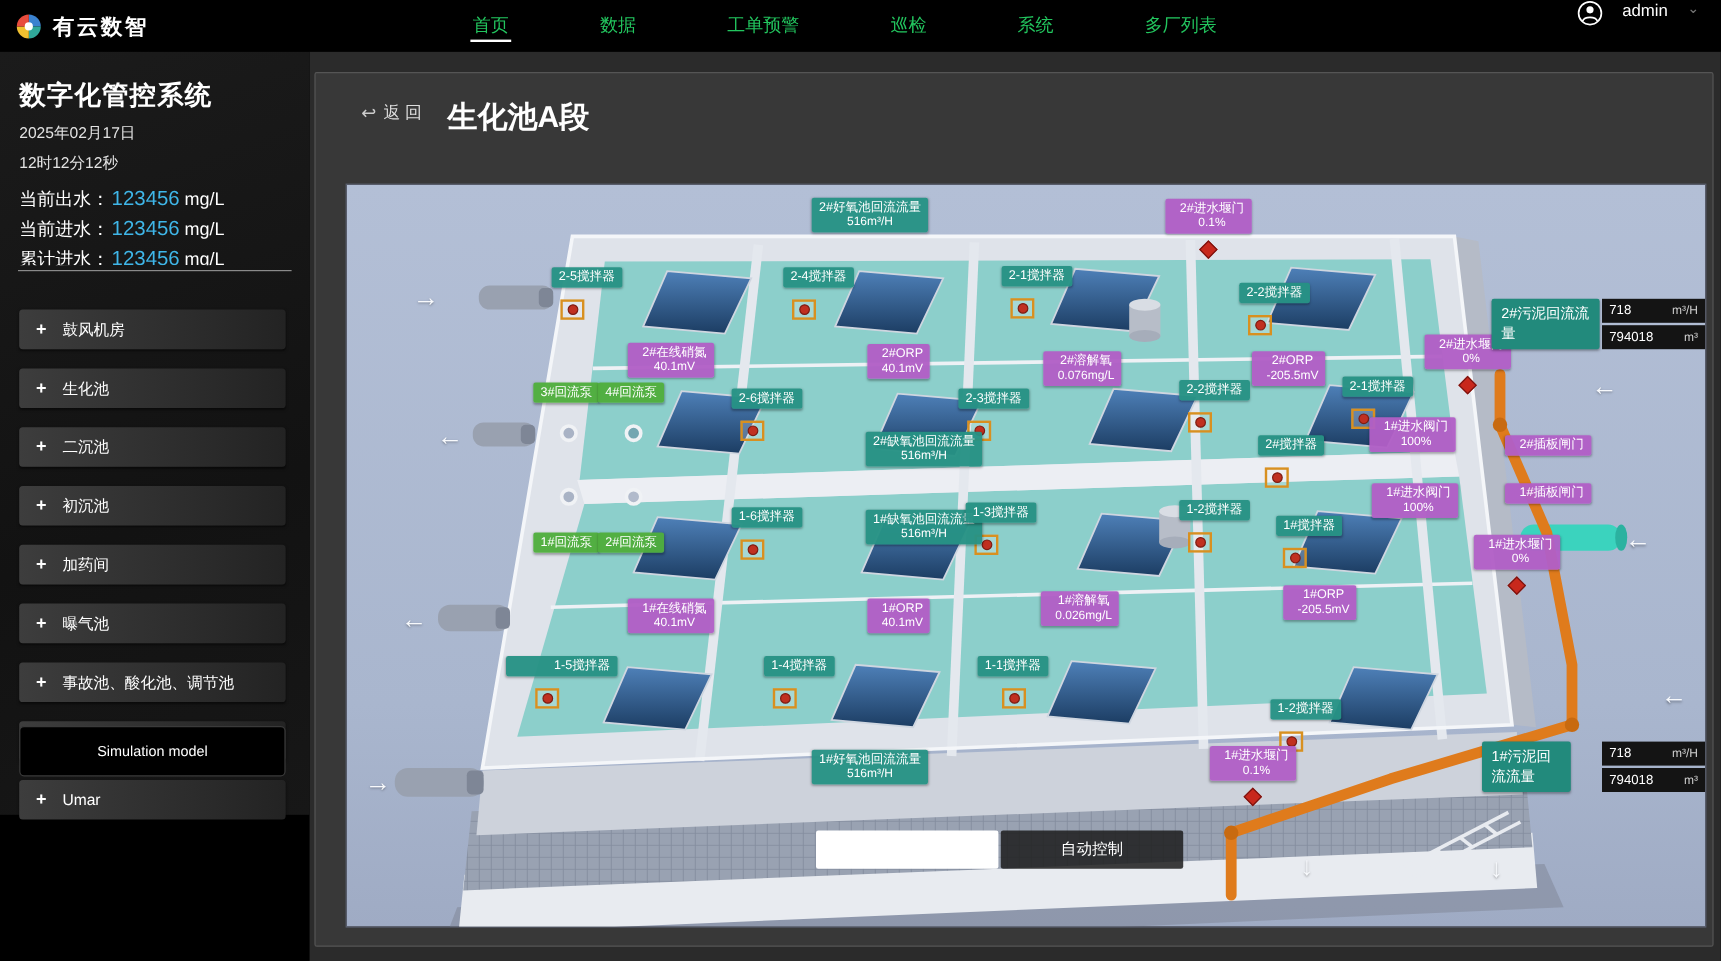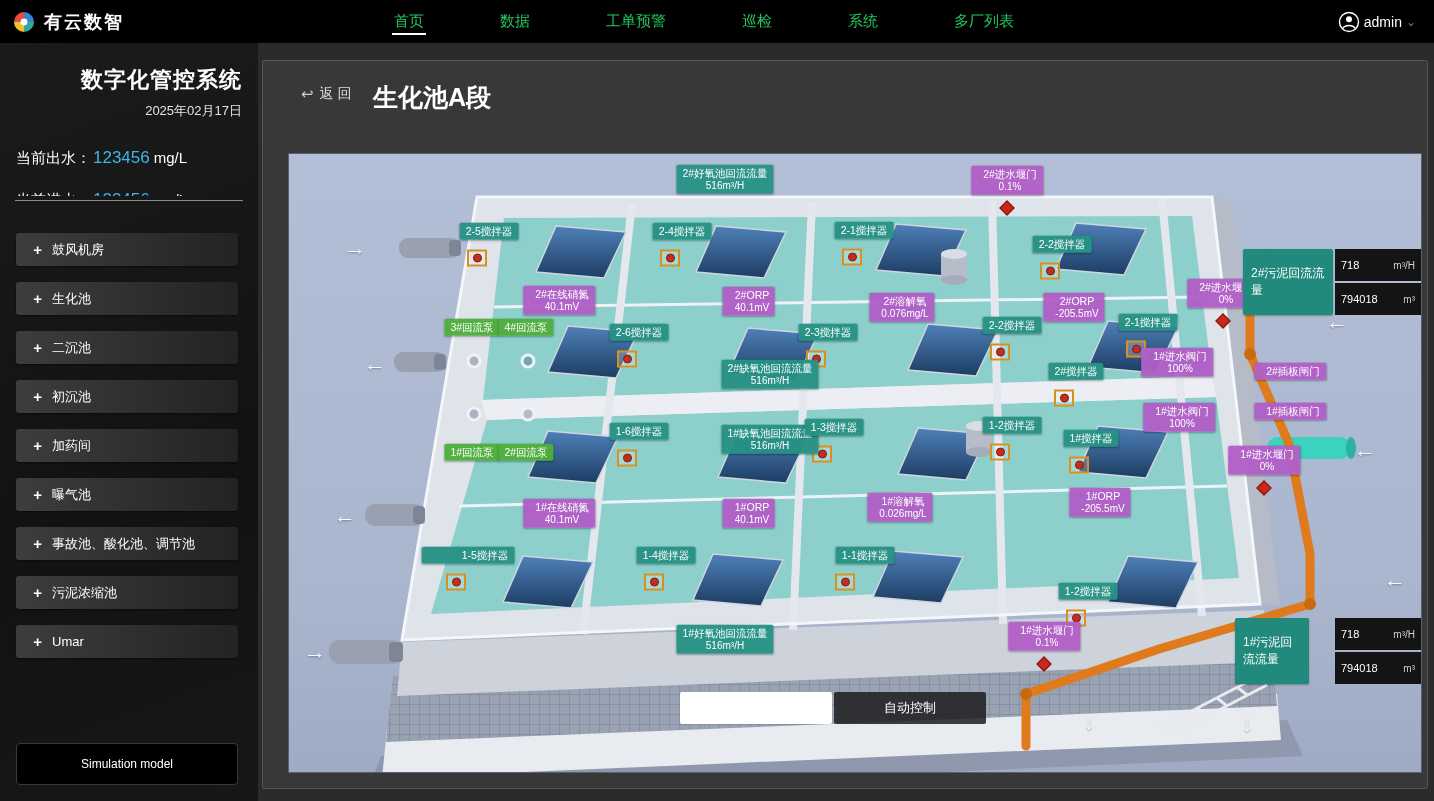--- a/index.html
+++ b/index.html
@@ -14,7 +14,7 @@
   .nav { position:absolute; left:392px; top:0; height:43px; display:flex; gap:72px; align-items:center; }
   .nav-item { color:#22c55e; font-size:15px; cursor:pointer; padding:4px 2px; }
   .nav-item.active { border-bottom:2px solid #fff; padding-bottom:2px; }
-  .userbox { position:absolute; right:18px; top:0; height:43px; display:flex; align-items:center; gap:4px; }
+  .userbox { position:absolute; right:18px; top:0; height:43px; display:flex; align-items:flex-start; gap:16px; }
   .username { color:#fff; font-size:14px; }
   .chev { color:#777; font-size:12px; }
 

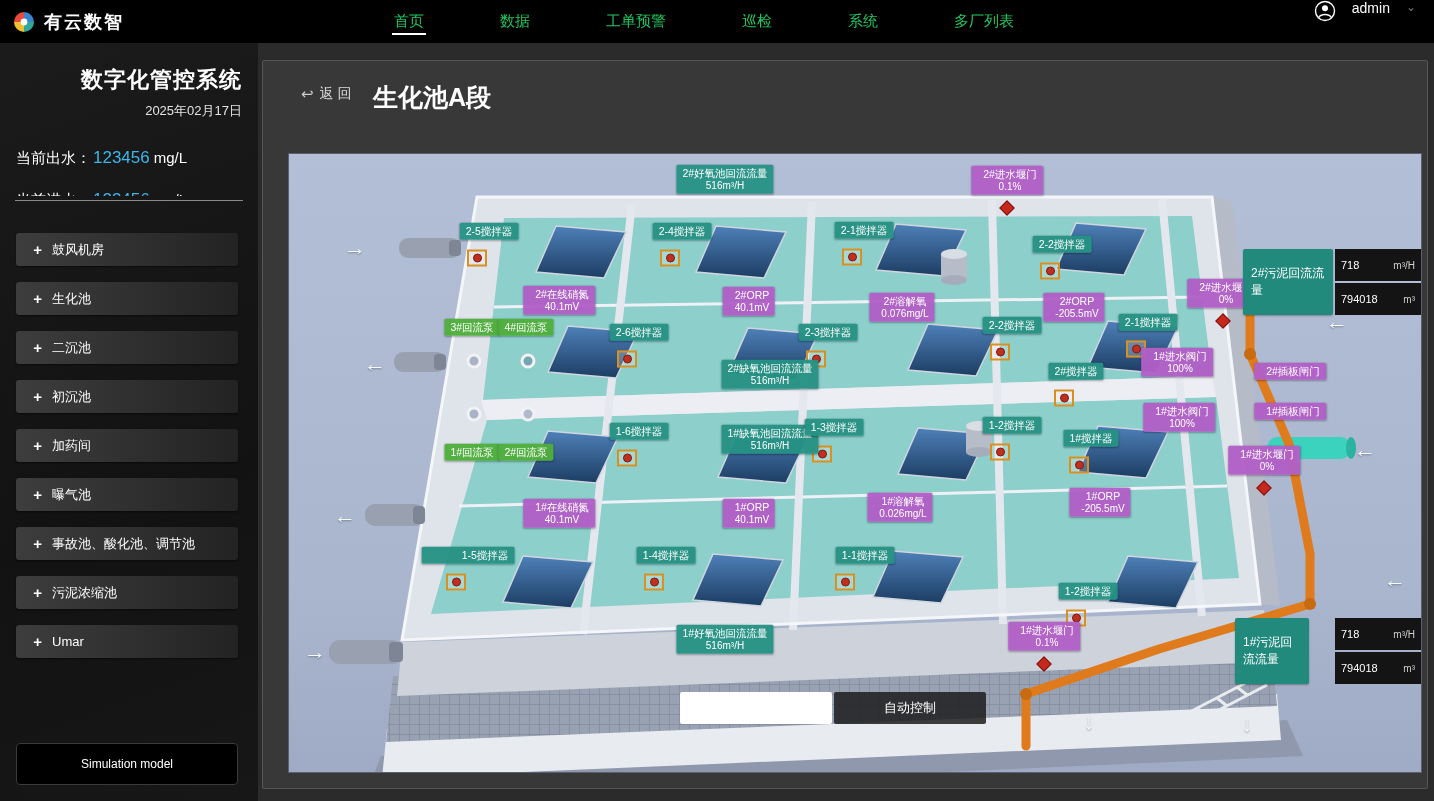--- a/index.html
+++ b/index.html
@@ -19,8 +19,8 @@
   .chev { color:#777; font-size:12px; }
 
   
-  .sidebar { position:absolute; left:0; top:43px; width:258px; height:758px;
-    background:linear-gradient(160deg,#1b1b1b 0%,#121212 60%,#171717 100%); z-index:40;text-align:right; }
+  .sidebar { position:absolute; left:0; top:43px; width:258px; height:636px;
+    background:linear-gradient(160deg,#1b1b1b 0%,#121212 60%,#171717 100%); z-index:40; }
   .sb-title { color:#fff; font-size:22px; font-weight:bold; letter-spacing:1px; padding:22px 16px 0 16px; }
   .sb-date,.sb-time { color:#e3e3e3; font-size:13px; padding:7px 16px 0 16px; }
   .sb-stats { padding:6px 16px 0 16px; height:76px; overflow:hidden; }

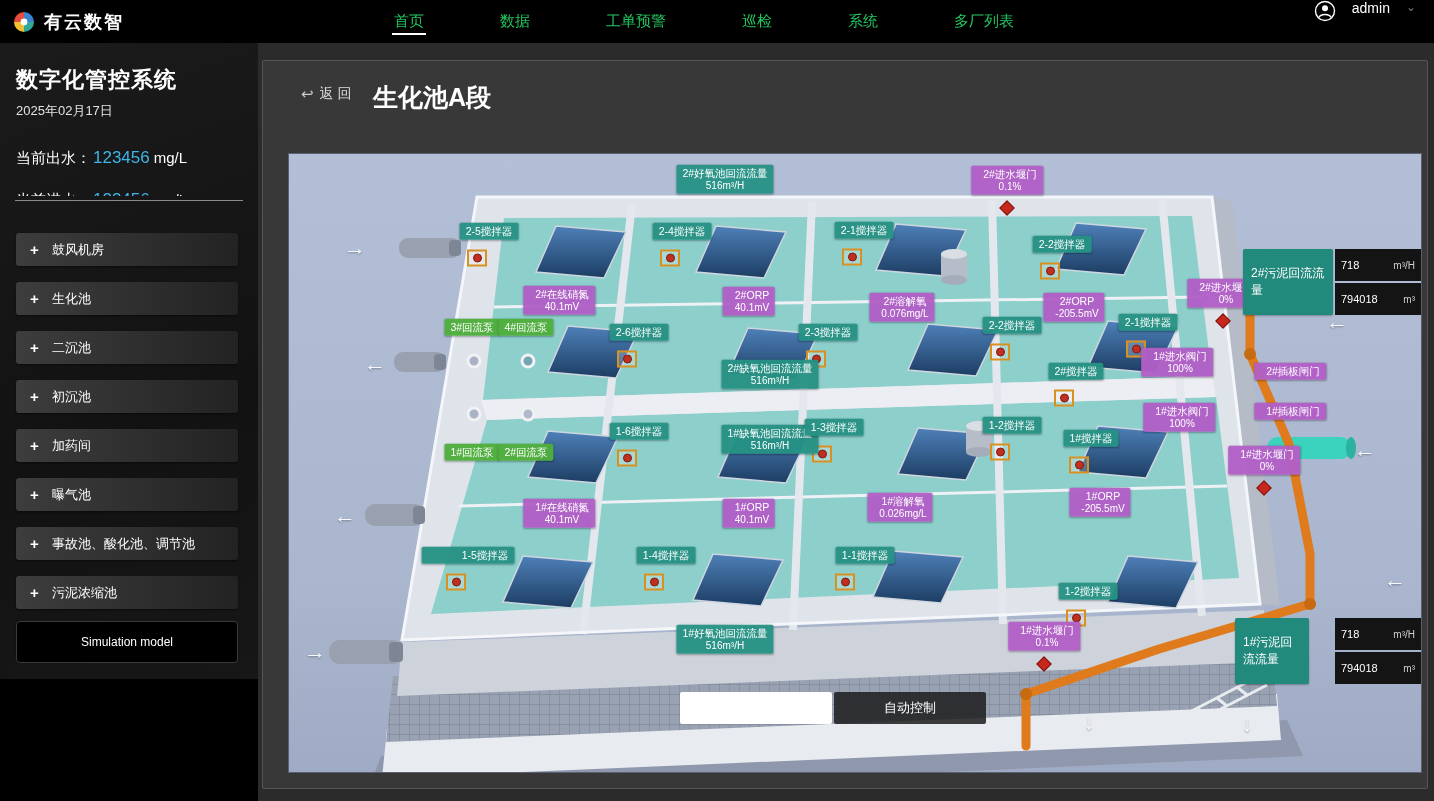--- a/index.html
+++ b/index.html
@@ -126,6 +126,7 @@
 <div class="sidebar">
   <div class="sb-title">数字化管控系统</div>
   <div class="sb-date">2025年02月17日</div>
+  <div class="sb-time">12时12分12秒</div>
   <div class="sb-stats" id="sb-stats">
       <div class="sb-stat">
         <span class="lab">当前出水：</span>

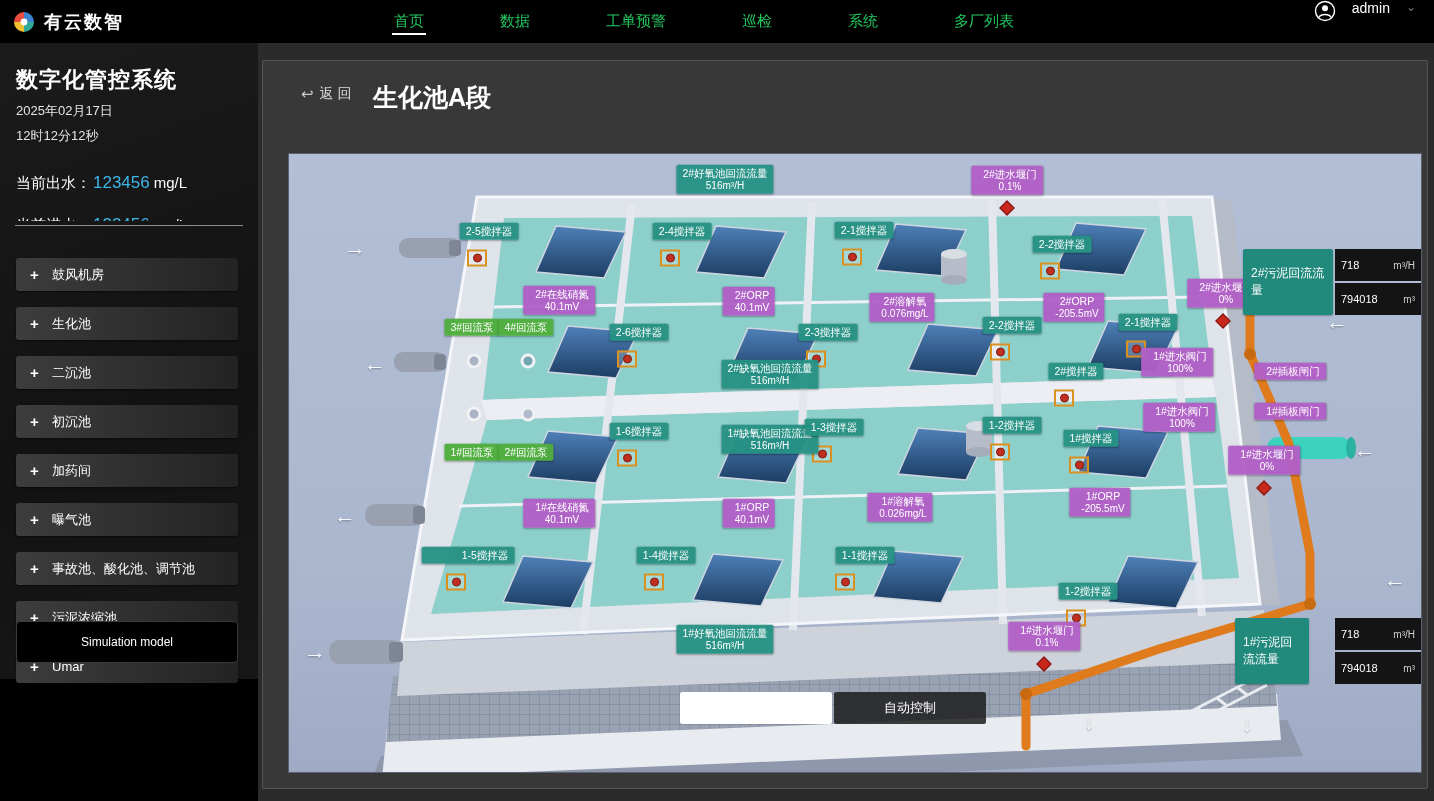--- a/index.html
+++ b/index.html
@@ -24,7 +24,7 @@
   .sb-title { color:#fff; font-size:22px; font-weight:bold; letter-spacing:1px; padding:22px 16px 0 16px; }
   .sb-date,.sb-time { color:#e3e3e3; font-size:13px; padding:7px 16px 0 16px; }
   .sb-stats { padding:6px 16px 0 16px; height:76px; overflow:hidden; }
-  .sb-stat { display:flex; align-items:baseline; margin-top:22px; }
+  .sb-stat { display:flex; align-items:baseline; margin-top:5px; }
   .sb-stat .lab { color:#fff; font-size:15px; }
   .sb-stat .val { color:#3fb6e8; font-size:17px; margin-left:2px; }
   .sb-stat .unit { color:#fff; font-size:15px; margin-left:4px; }

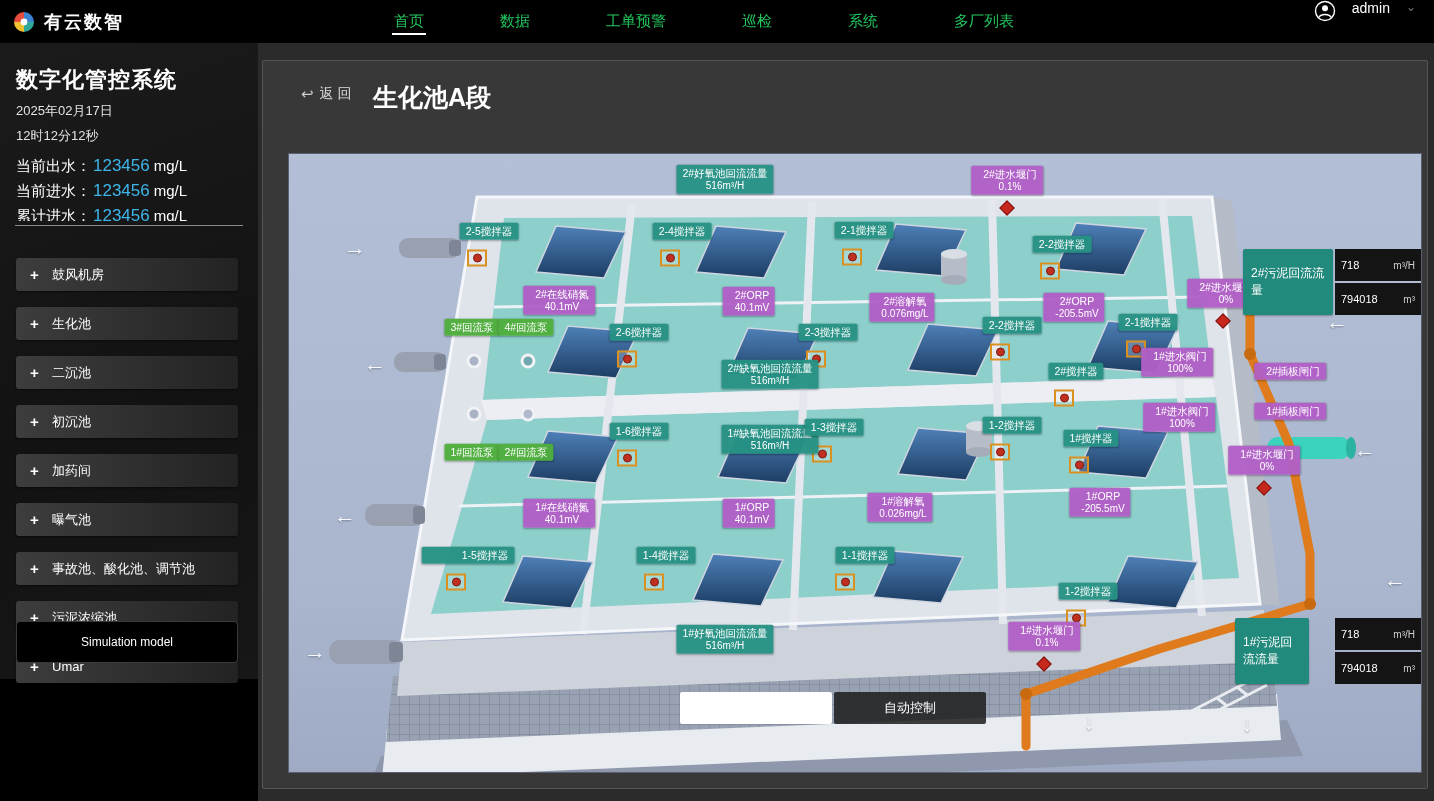--- a/index.html
+++ b/index.html
@@ -79,7 +79,7 @@
   .fp-title { background:#228a7c; color:#fff; font-size:12px; display:flex; align-items:center;
     padding:0 8px; border-radius:2px; box-shadow:0 1px 2px rgba(0,0,0,.3); }
   .fp-rows { display:flex; flex-direction:column; gap:2px; margin-left:2px; }
-  .fp-row { width:86px; height:32px; background:#141414; display:flex; align-items:center;
+  .fp-row { width:86px; height:20px; background:#141414; display:flex; align-items:center;
     justify-content:space-between; padding:0 6px; }
   .fp-row .v { color:#fff; font-size:11px; }
   .fp-row .u { color:#cfcfcf; font-size:10px; }

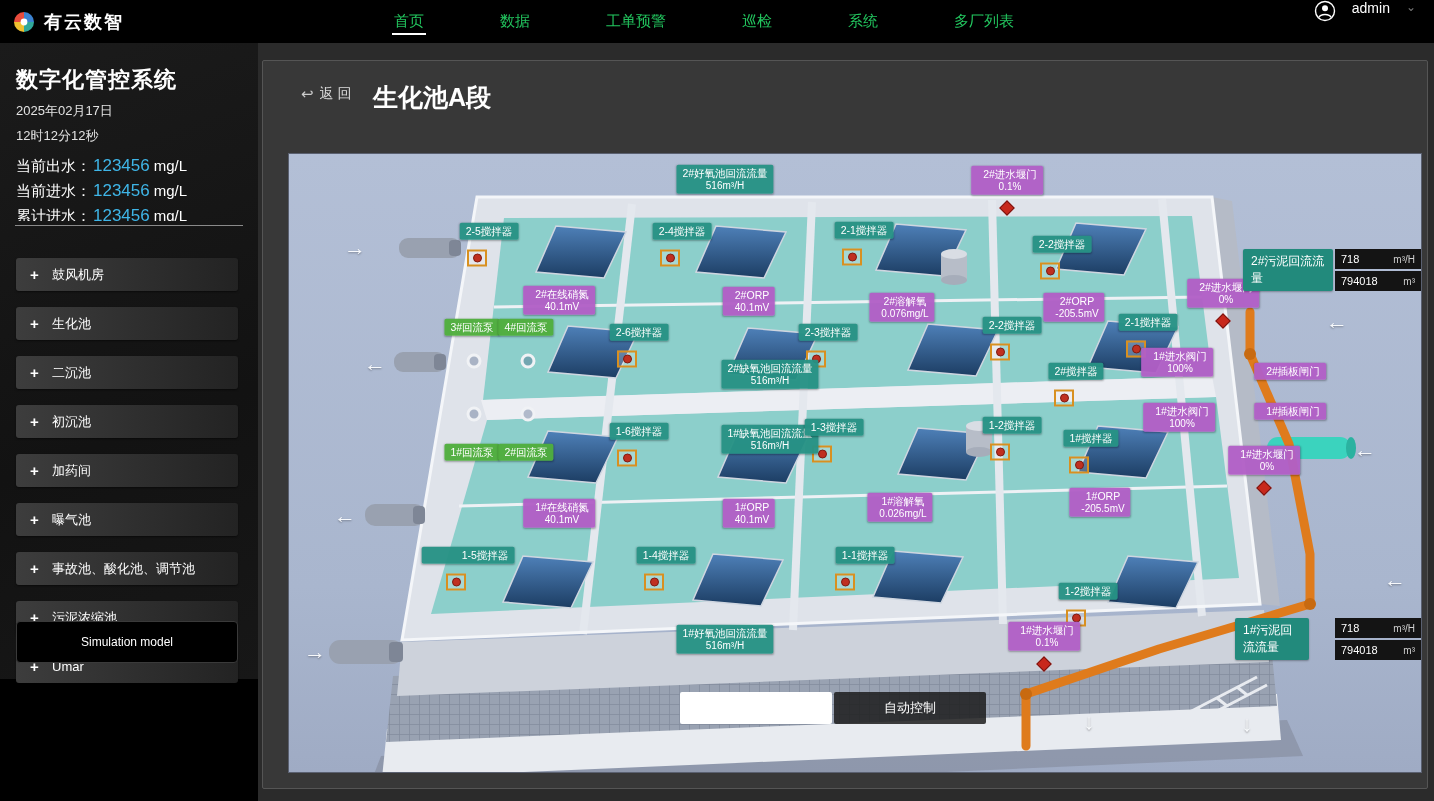--- a/index.html
+++ b/index.html
@@ -478,7 +478,7 @@
         <div class="dev-mixer" style="left: 365px; top: 428px;">
           <div class="core"></div>
         </div>
-        <div class="lbl teal" style="left: 576px; top: 401px;">
+        <div class="lbl teal" style="left: 555px; top: 401px;">
           <span>1-1搅拌器</span>
         </div>
         <div class="dev-mixer" style="left: 556px; top: 428px;">

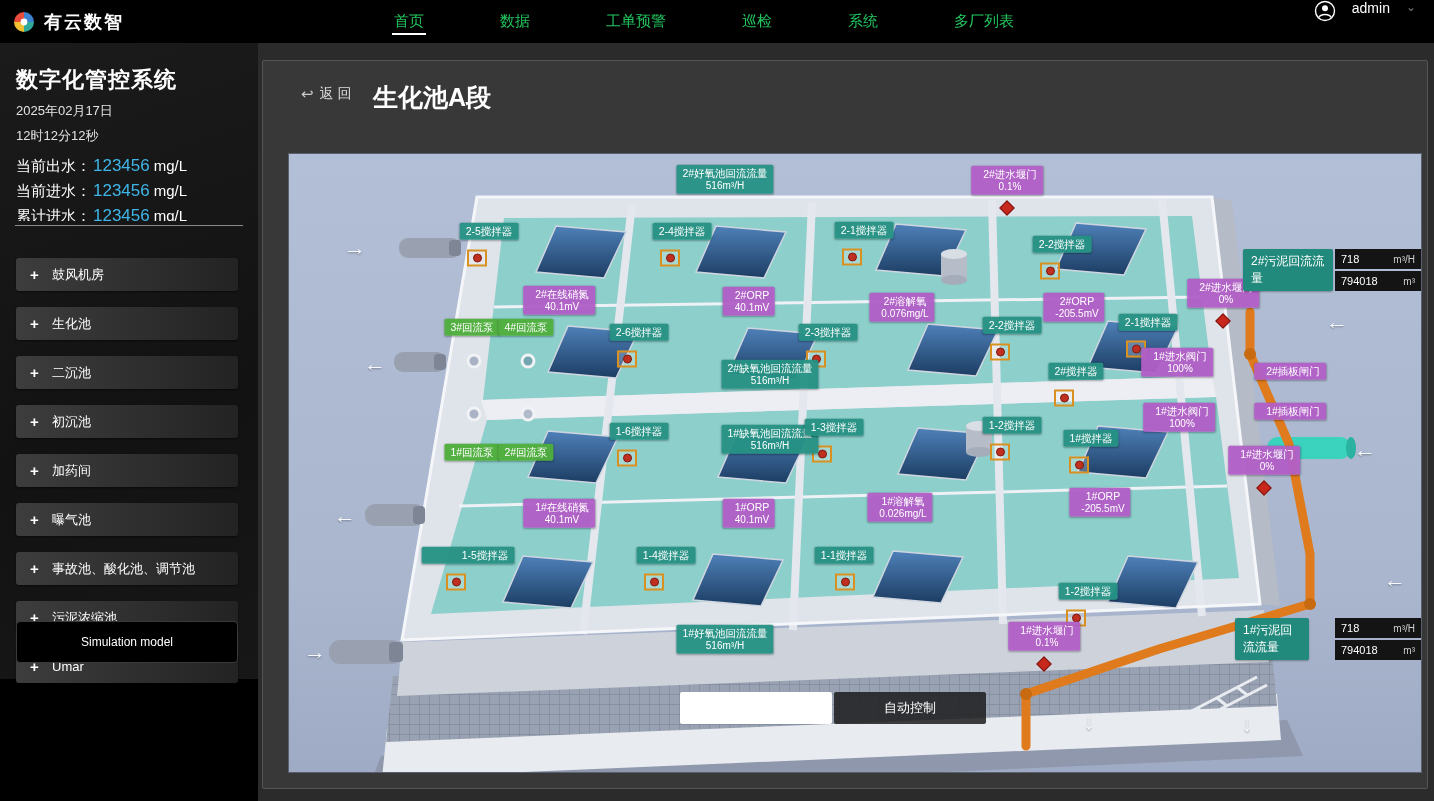--- a/index.html
+++ b/index.html
@@ -35,7 +35,7 @@
     gap:10px; padding-left:14px; cursor:pointer; box-shadow:0 1px 2px rgba(0,0,0,.5); }
   .sb-item .plus { color:#fff; font-size:15px; font-weight:bold; width:12px; }
   .sb-item .lab { color:#fff; font-size:13px; }
-  .sb-bottom { position:absolute; left:16px; bottom:16px; width:222px; height:42px; background:#000;
+  .sb-bottom { position:absolute; left:16px; bottom:32px; width:222px; height:42px; background:#000;
     border:1px solid #3a3a3a; border-radius:4px; color:#fff; font-size:12px;
     display:flex; align-items:center; justify-content:center; cursor:pointer; }
 

